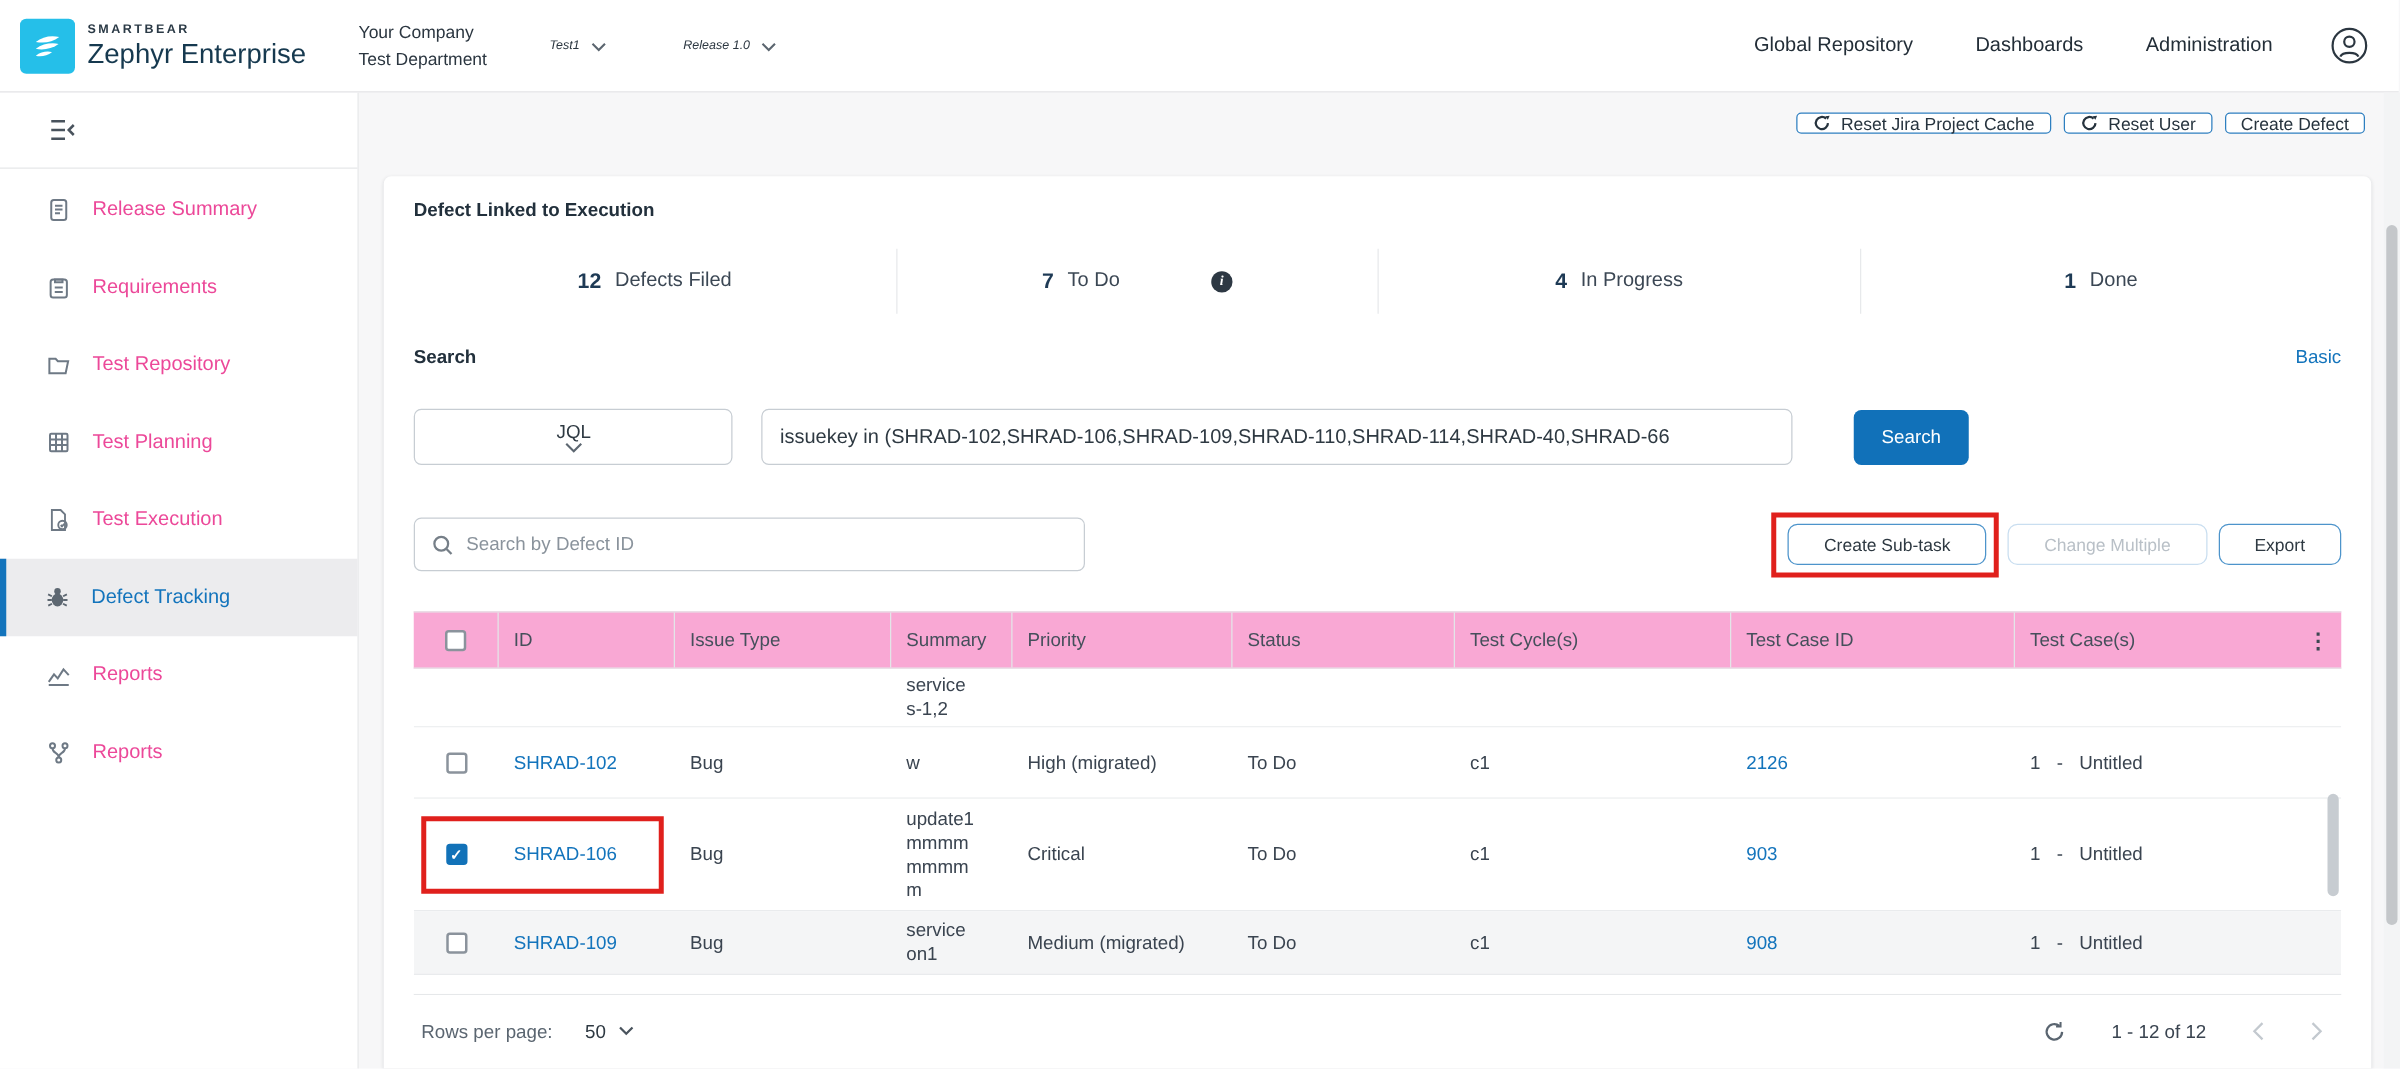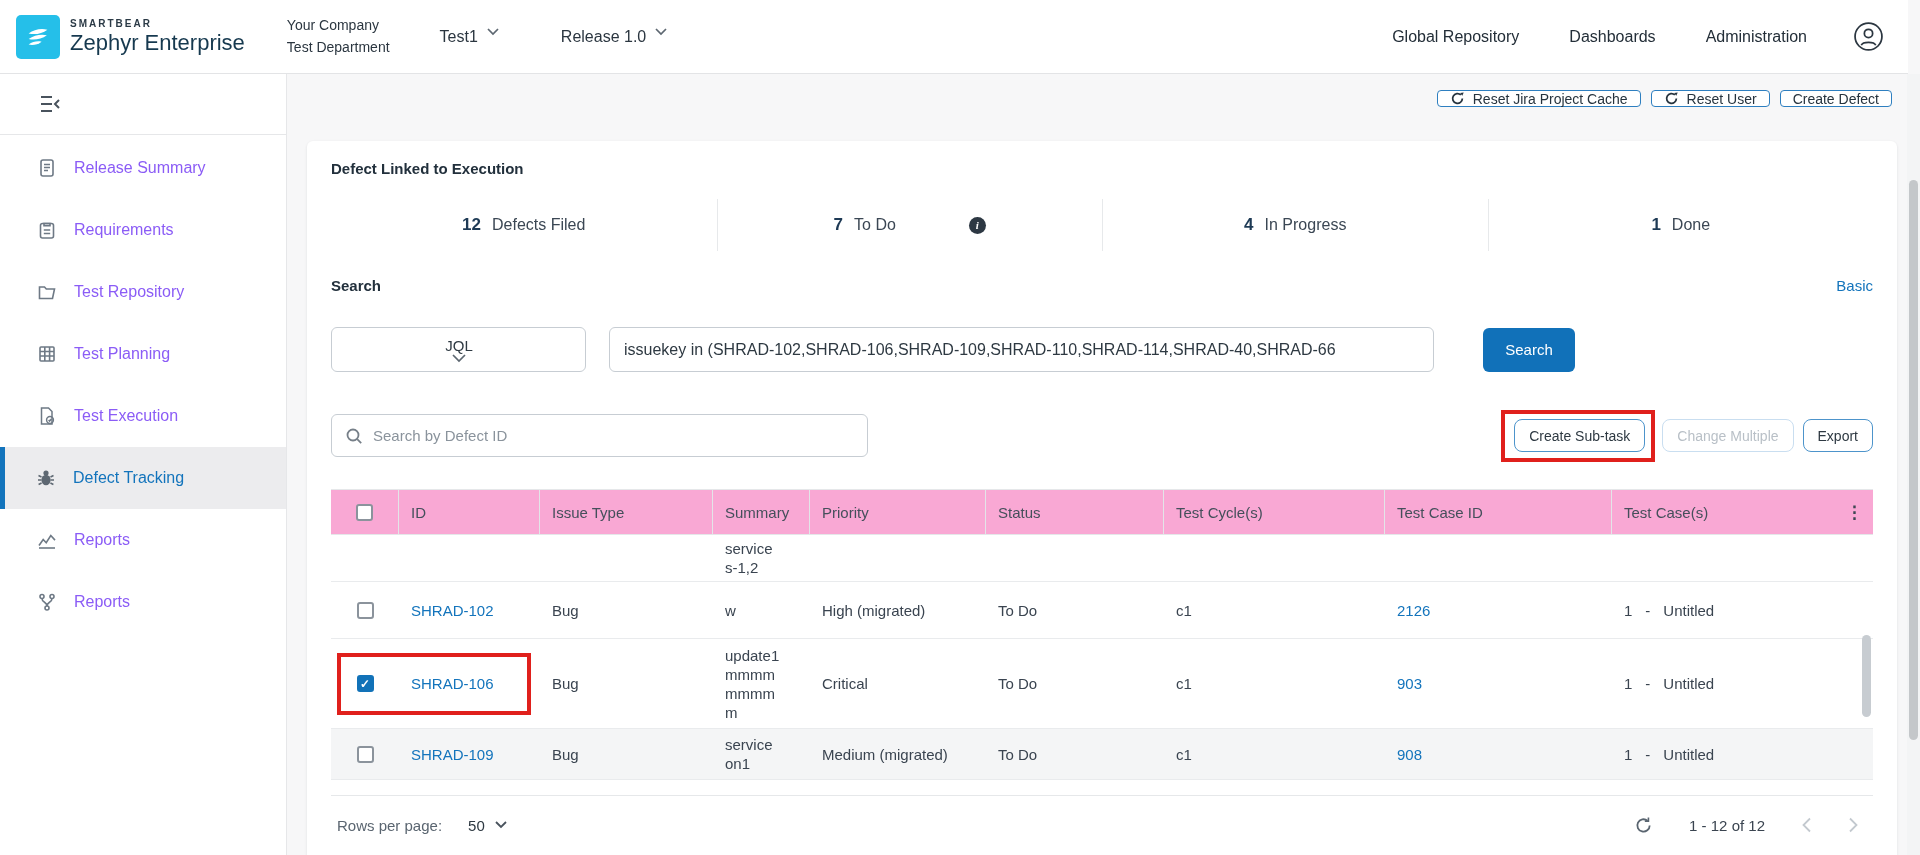--- a/index.html
+++ b/index.html
@@ -8,7 +8,7 @@
   .app { position:relative; width:1920px; height:855px; background:#f7f7f8; overflow:hidden; }
 
   
-  header { position:absolute; top:0; left:0; right:12px; height:74px; background:#fff;
+  header { position:absolute; top:0; left:0; right:1px; height:74px; background:#fff;
            border-bottom:1px solid #e3e4e6; display:flex; align-items:center; z-index:5; }
   .logo { width:44px; height:44px; background:#25bfe9; border-radius:5px; margin-left:16px;
           display:flex; align-items:center; justify-content:center; flex:0 0 auto; }

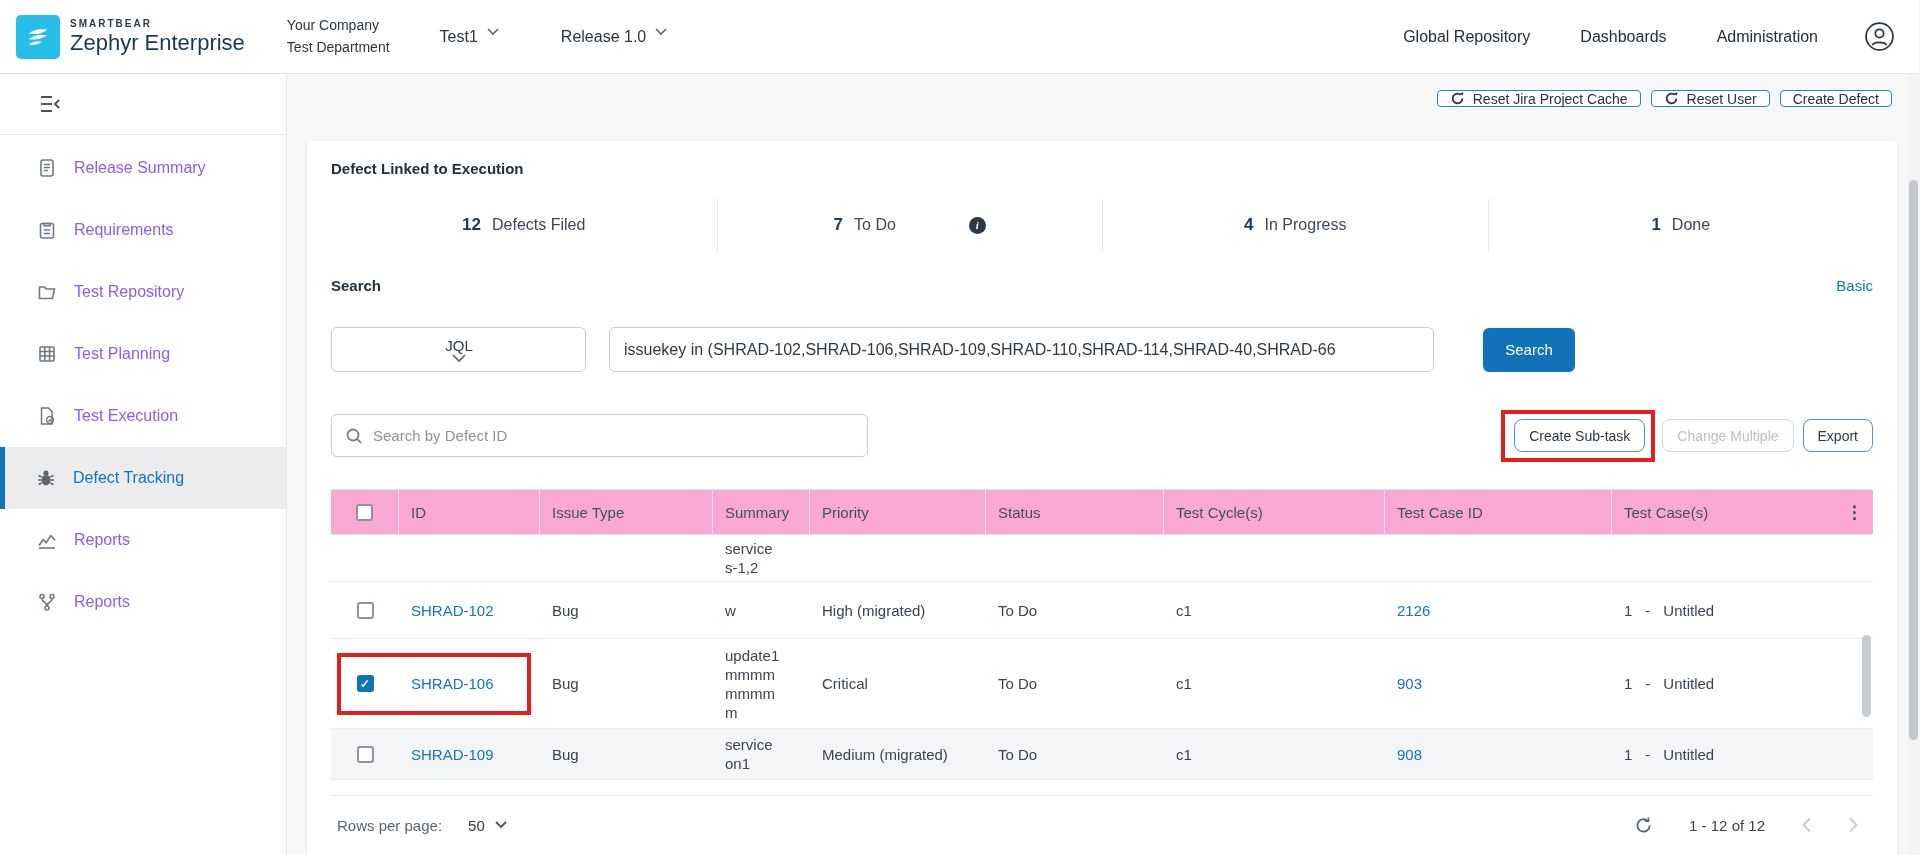--- a/index.html
+++ b/index.html
@@ -16,7 +16,7 @@
   .sb-name { font-size:10px; letter-spacing:2px; color:#2b3a46; font-weight:700; margin-bottom:3px; }
   .prod-name { font-size:22px; color:#16394f; font-weight:500; }
   .org { margin-left:42px; font-size:14px; color:#2b3640; line-height:1.55; }
-  .hdr-dd { display:flex; align-items:flex-start; gap:9px; font-size:16px; color:#2b3640; cursor:pointer; }
+  .hdr-dd { display:flex; align-items:flex-end; gap:9px; font-size:10px; color:#2b3640; cursor:pointer;font-style:italic; }
   .dd-project { margin-left:50px; }
   .dd-release { margin-left:62px; }
   .hdr-nav { margin-left:auto; display:flex; align-items:center; gap:50px; font-size:16px; color:#232e38; }

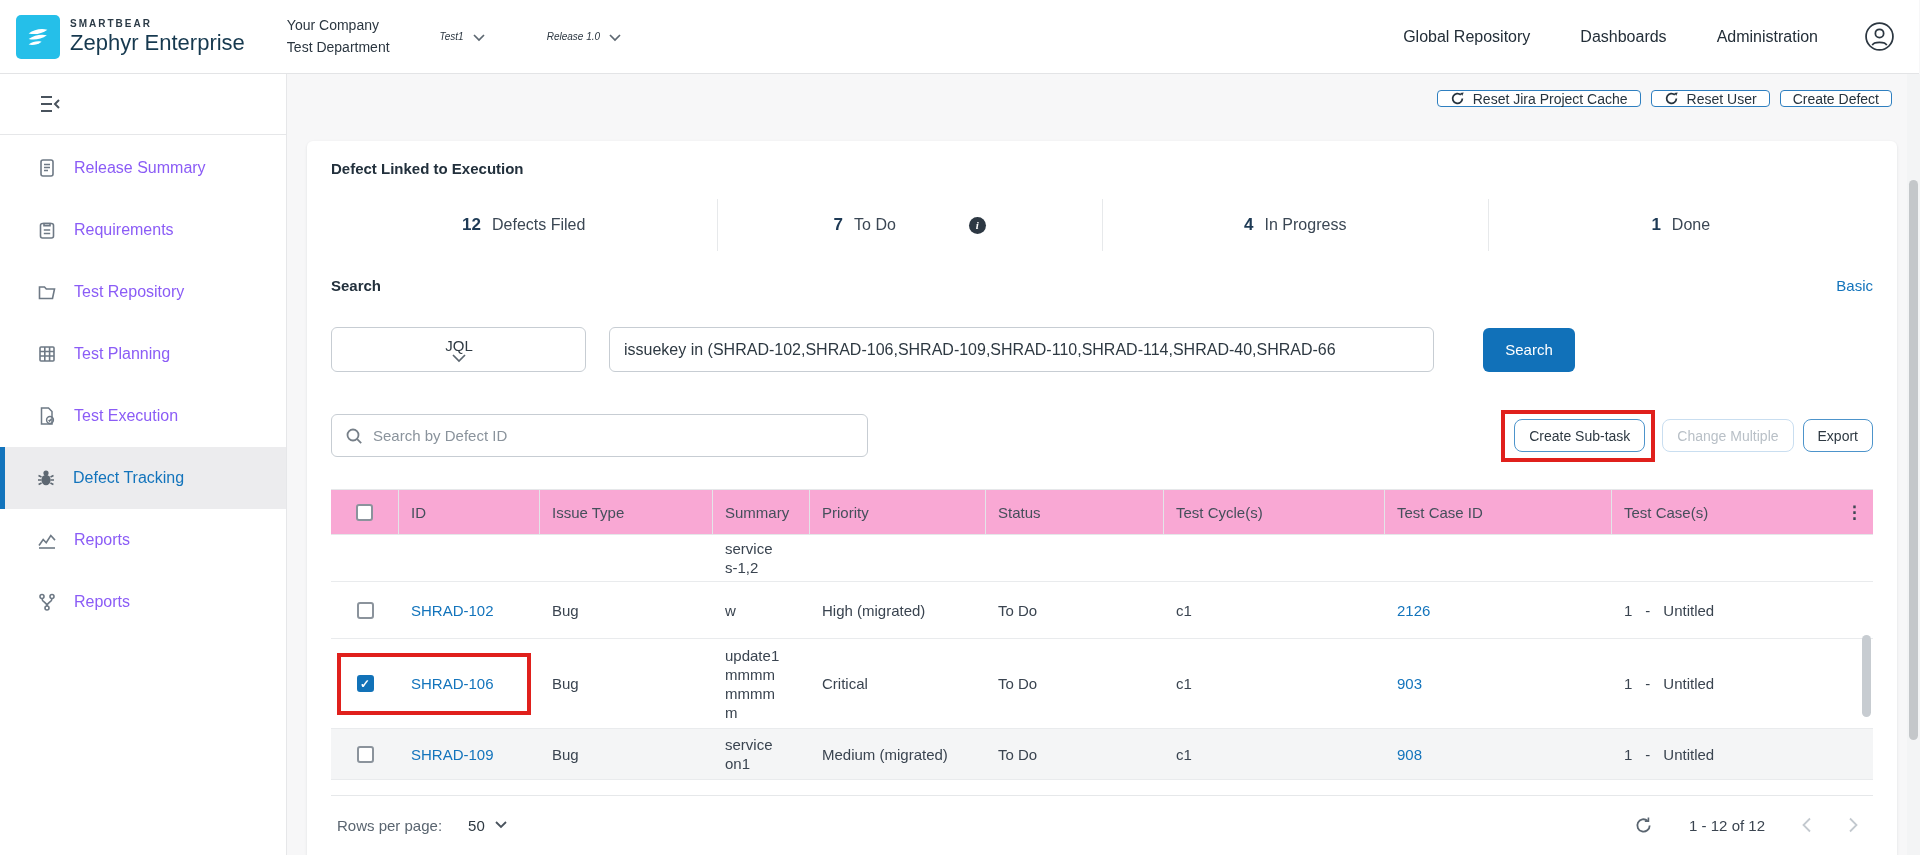--- a/index.html
+++ b/index.html
@@ -29,7 +29,7 @@
   .collapse-row { height:61px; border-bottom:1px solid #e6e7e9; display:flex; align-items:center; padding-left:38px; }
   .side-items { padding-top:2px; }
   .side-item { height:62px; display:flex; align-items:center; padding-left:36px; gap:16px;
-               font-size:16px; color:#8b5cf6; cursor:pointer; }
+               font-size:16px; color:#ec4899; cursor:pointer; }
   .side-item .ic { width:22px; height:22px; display:flex; align-items:center; justify-content:center; color:#6e7985; }
   .side-item.active { background:#ececee; border-left:5px solid #1374bc; padding-left:30px; color:#1374bc; }
   .side-item.active .ic { color:#5d6771; }

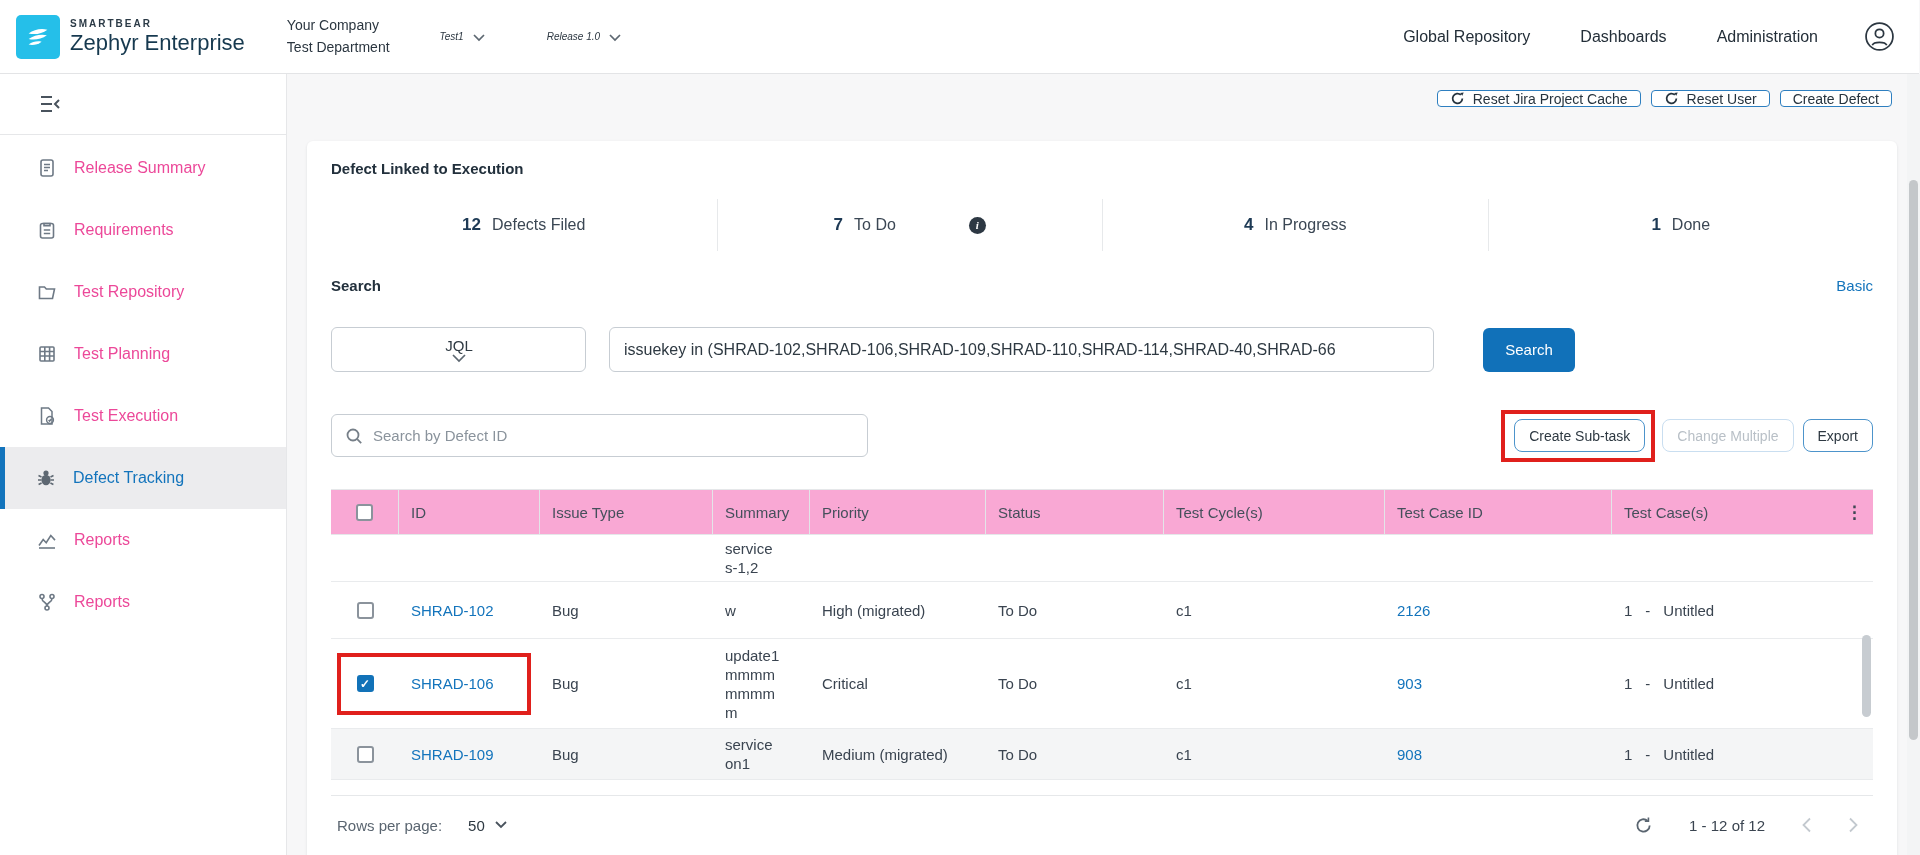--- a/index.html
+++ b/index.html
@@ -73,7 +73,7 @@
   .defect-search input { border:none; outline:none; flex:1; font-size:15px; color:#2e3942; font-family:inherit; }
   .defect-search input::placeholder { color:#8a939c; }
   .actions { display:flex; align-items:center; gap:9px; }
-  .abtn { height:33px; border:1px solid #4d94cb; background:#fff; border-radius:8px; padding:0 14px;
+  .abtn { height:33px; border:1px solid #4d94cb; background:#fff; border-radius:8px; padding:0 28px;
           font-size:14px; color:#2e3942; font-family:inherit; cursor:pointer; white-space:nowrap; }
   .abtn.disabled { border-color:#c9def0; color:#b9c0c7; cursor:default; }
   .subtask-wrap { position:relative; margin-right:8px; }

